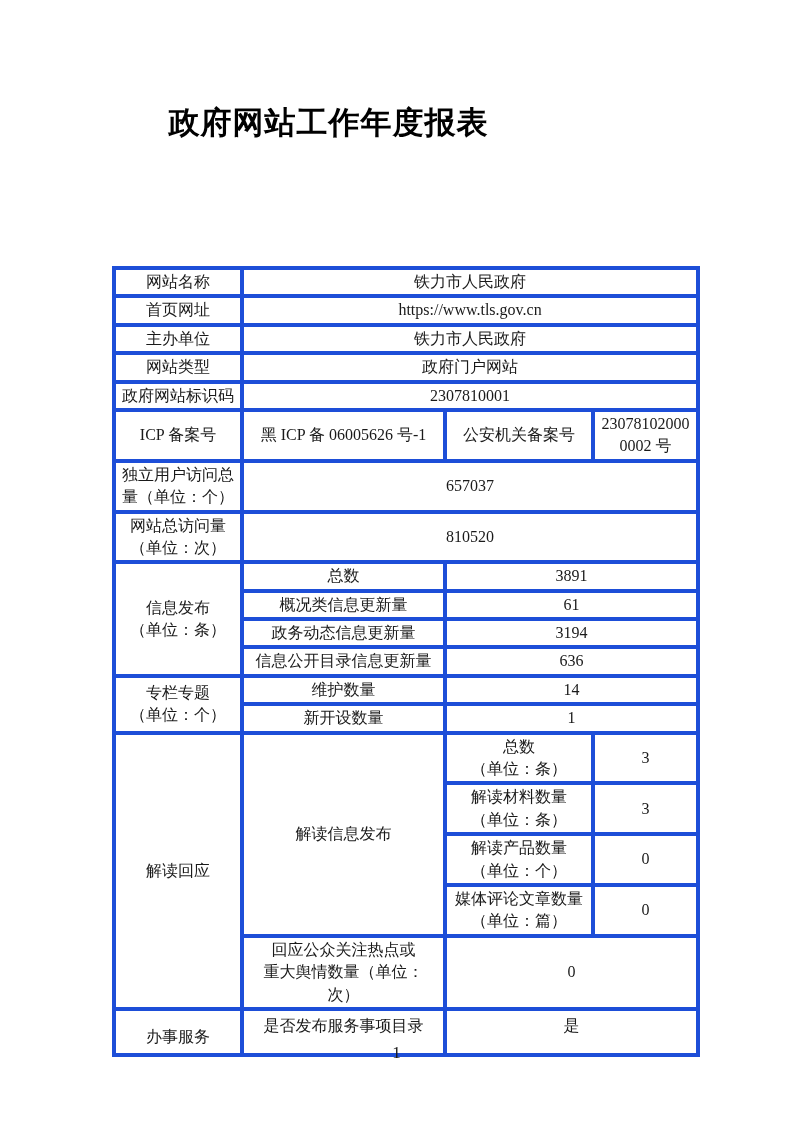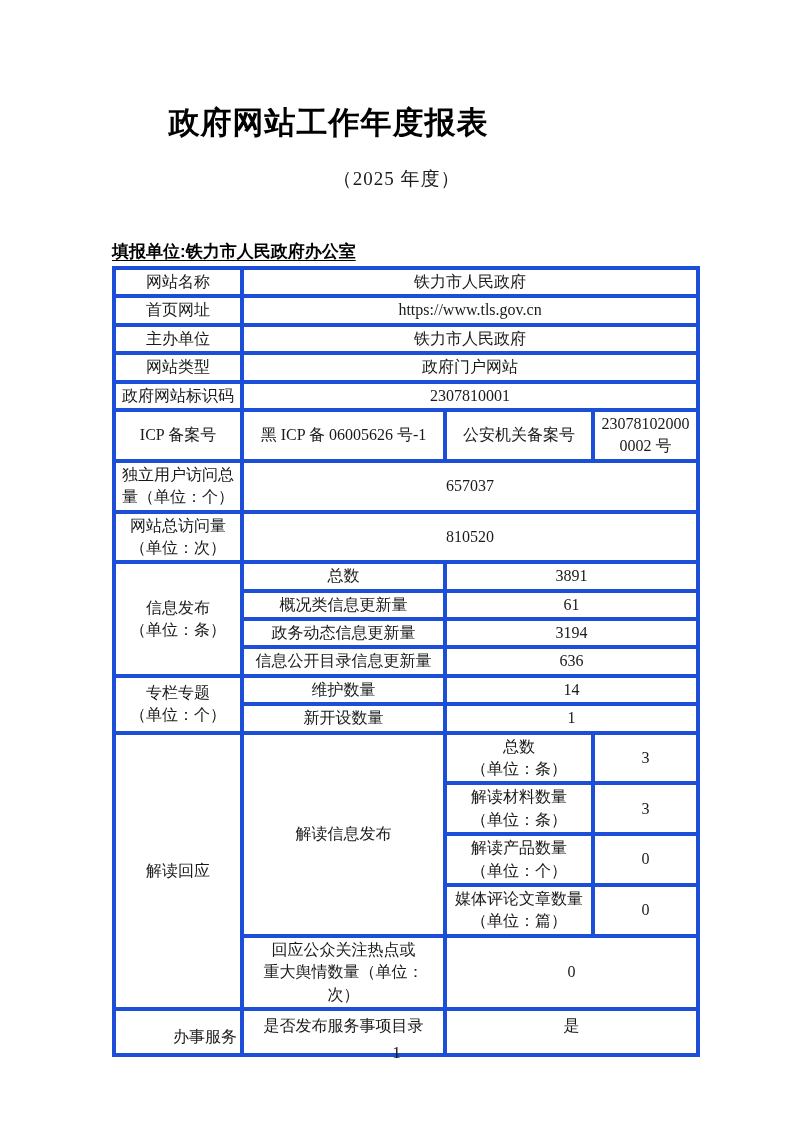--- a/index.html
+++ b/index.html
@@ -95,7 +95,6 @@
 <div class="page">
 
   <h1 class="doc-title">政府网站工作年度报表</h1>
-  <div class="doc-subtitle">（2025 年度）</div>
   <div class="report-unit">填报单位:铁力市人民政府办公室</div>
 
   <table class="report-table">

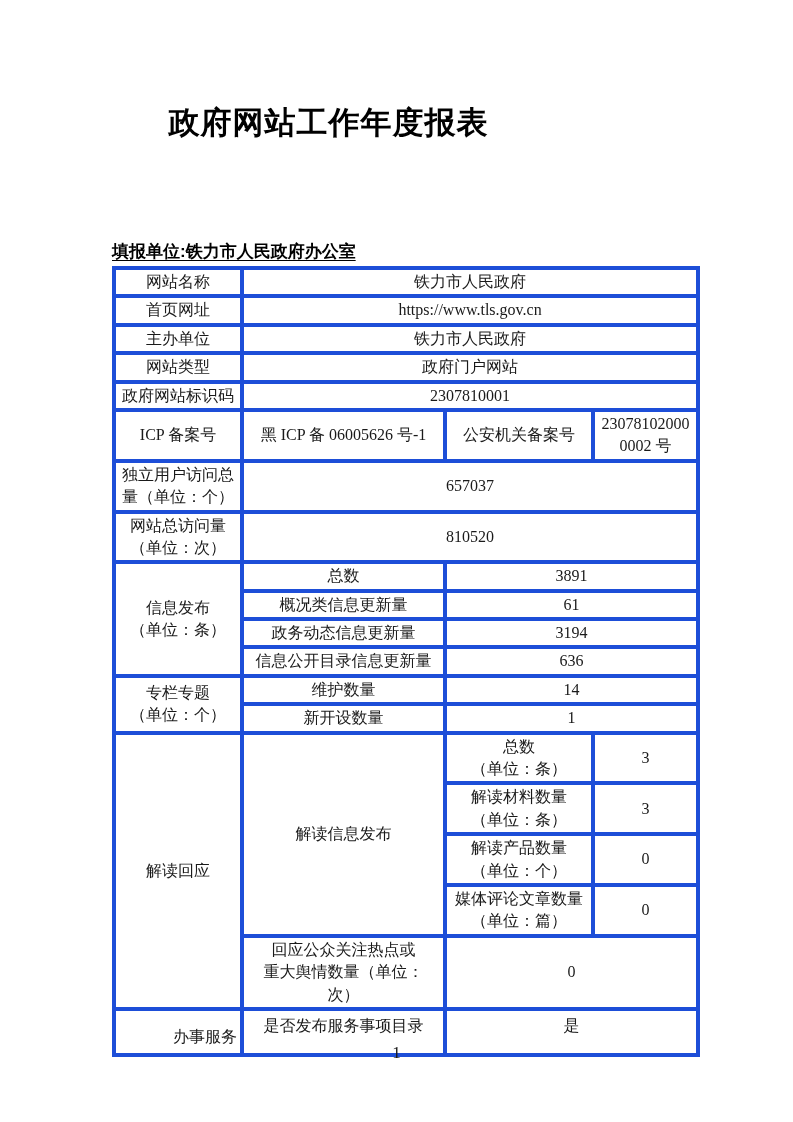--- a/index.html
+++ b/index.html
@@ -95,7 +95,6 @@
 <div class="page">
 
   <h1 class="doc-title">政府网站工作年度报表</h1>
-  <div class="report-unit">填报单位:铁力市人民政府办公室</div>
 
   <table class="report-table">
     <colgroup>

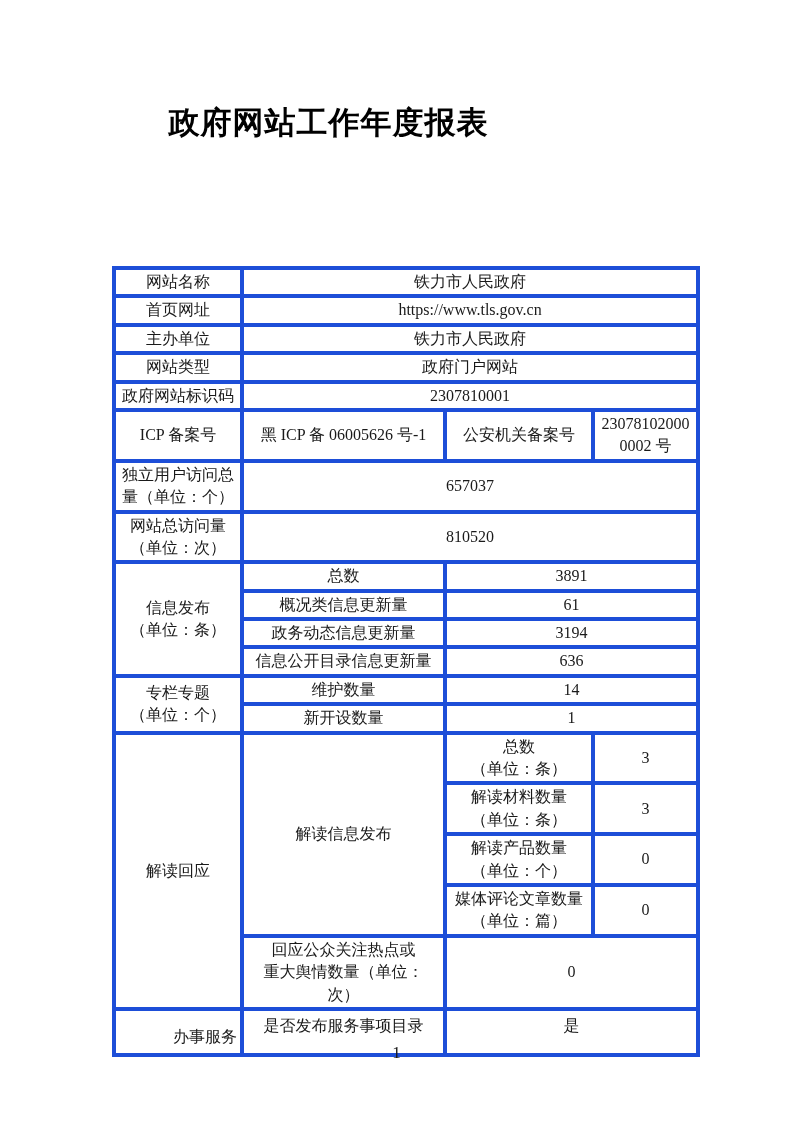--- a/index.html
+++ b/index.html
@@ -76,7 +76,7 @@
   tr.r-interp{ height: 46px; }
   tr.r-hot   { height: 68px; }
   tr.r-svc   { height: 46px; }
-  td.services-label-cell { vertical-align: bottom; padding-bottom: 5px; text-align: right; }
+  td.services-label-cell { vertical-align: bottom; padding-bottom: 5px; }
   td.services-sub-cell,
   td.services-val-cell   { vertical-align: top; padding-top: 4px; }
   .page-number {

